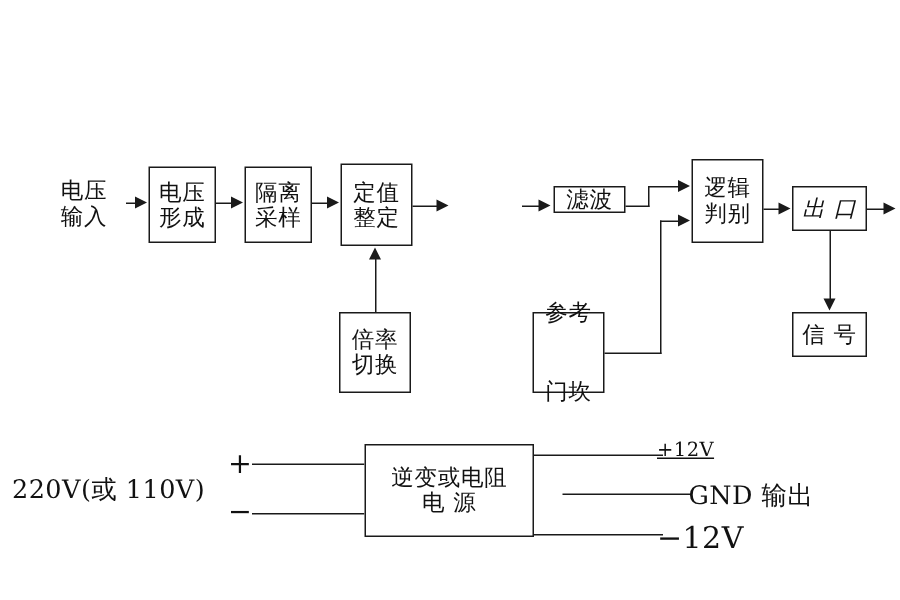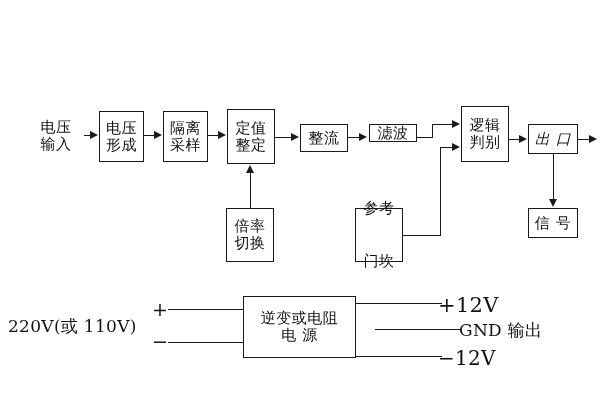--- a/index.html
+++ b/index.html
@@ -139,9 +139,6 @@
   <div class="hline" style="left:275px; top:125px; width:17px;"></div>
   <div class="arrow-r" style="left:291px; top:121px;"></div>
 
-  <div class="box" style="left:300px; top:112px; width:48px; height:28px;">
-    <span class="ln">整流</span>
-  </div>
 
   <div class="hline" style="left:348px; top:125px; width:12px;"></div>
   <div class="arrow-r" style="left:359px; top:121px;"></div>

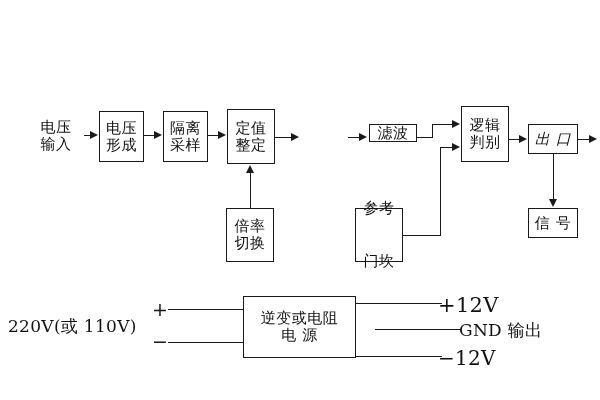--- a/index.html
+++ b/index.html
@@ -206,7 +206,7 @@
   </div>
 
   <div class="hline" style="left:356px; top:291px; width:86px;"></div>
-  <div class="label label-serif" style="left:438px; top:281px; font-size:21px;">+12V</div>
+  <div class="label label-serif" style="left:438px; top:281px; font-size:13px;text-decoration:underline;">+12V</div>
 
   <div class="hline" style="left:375px; top:317px; width:86px;"></div>
   <div class="label label-serif" style="left:459px; top:307px; font-size:17px;">GND 输出</div>

